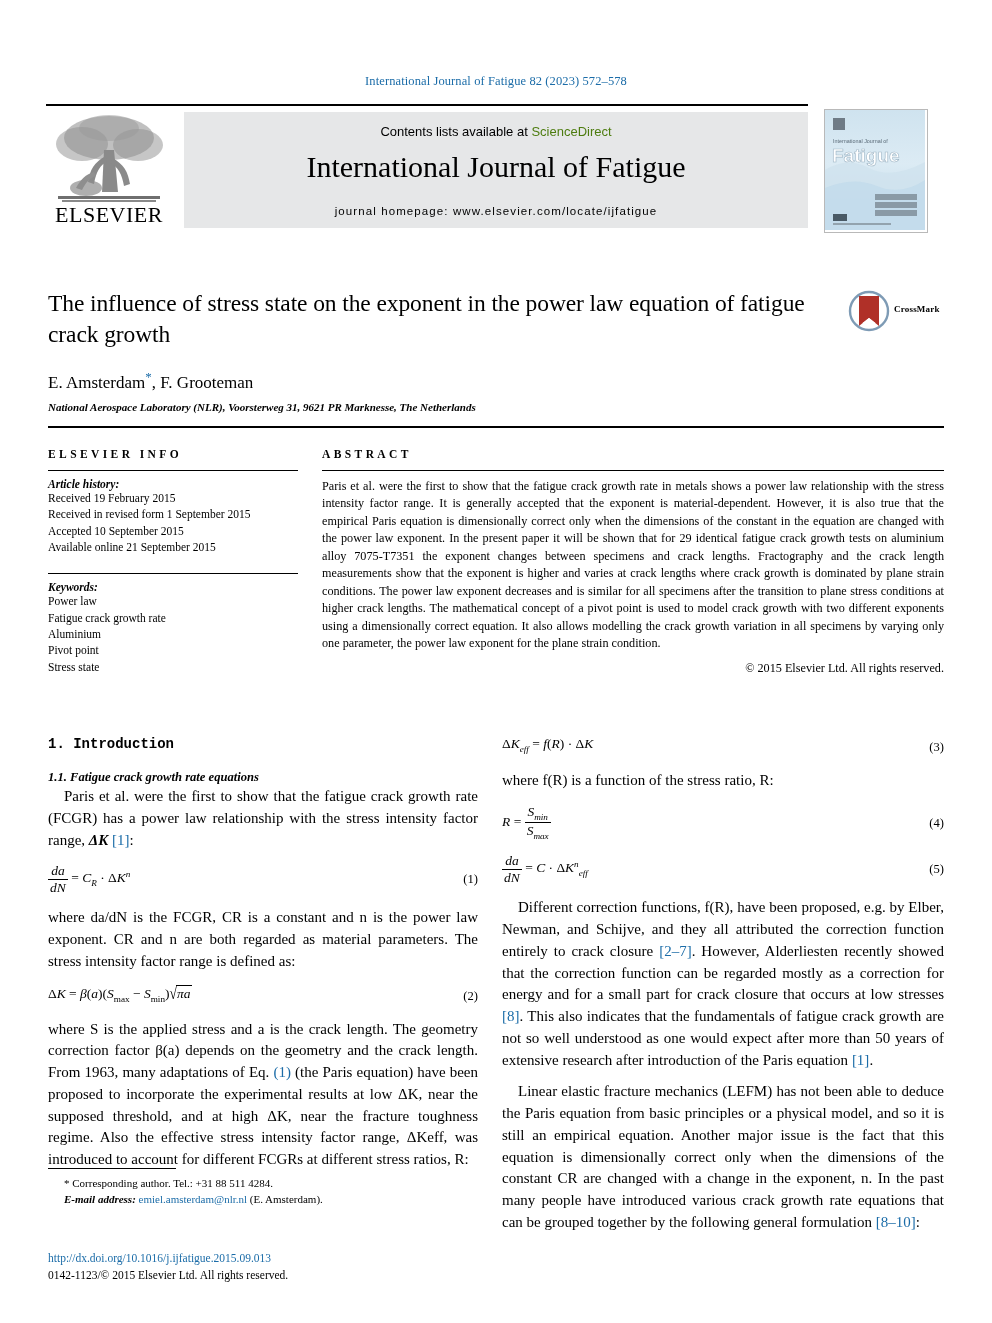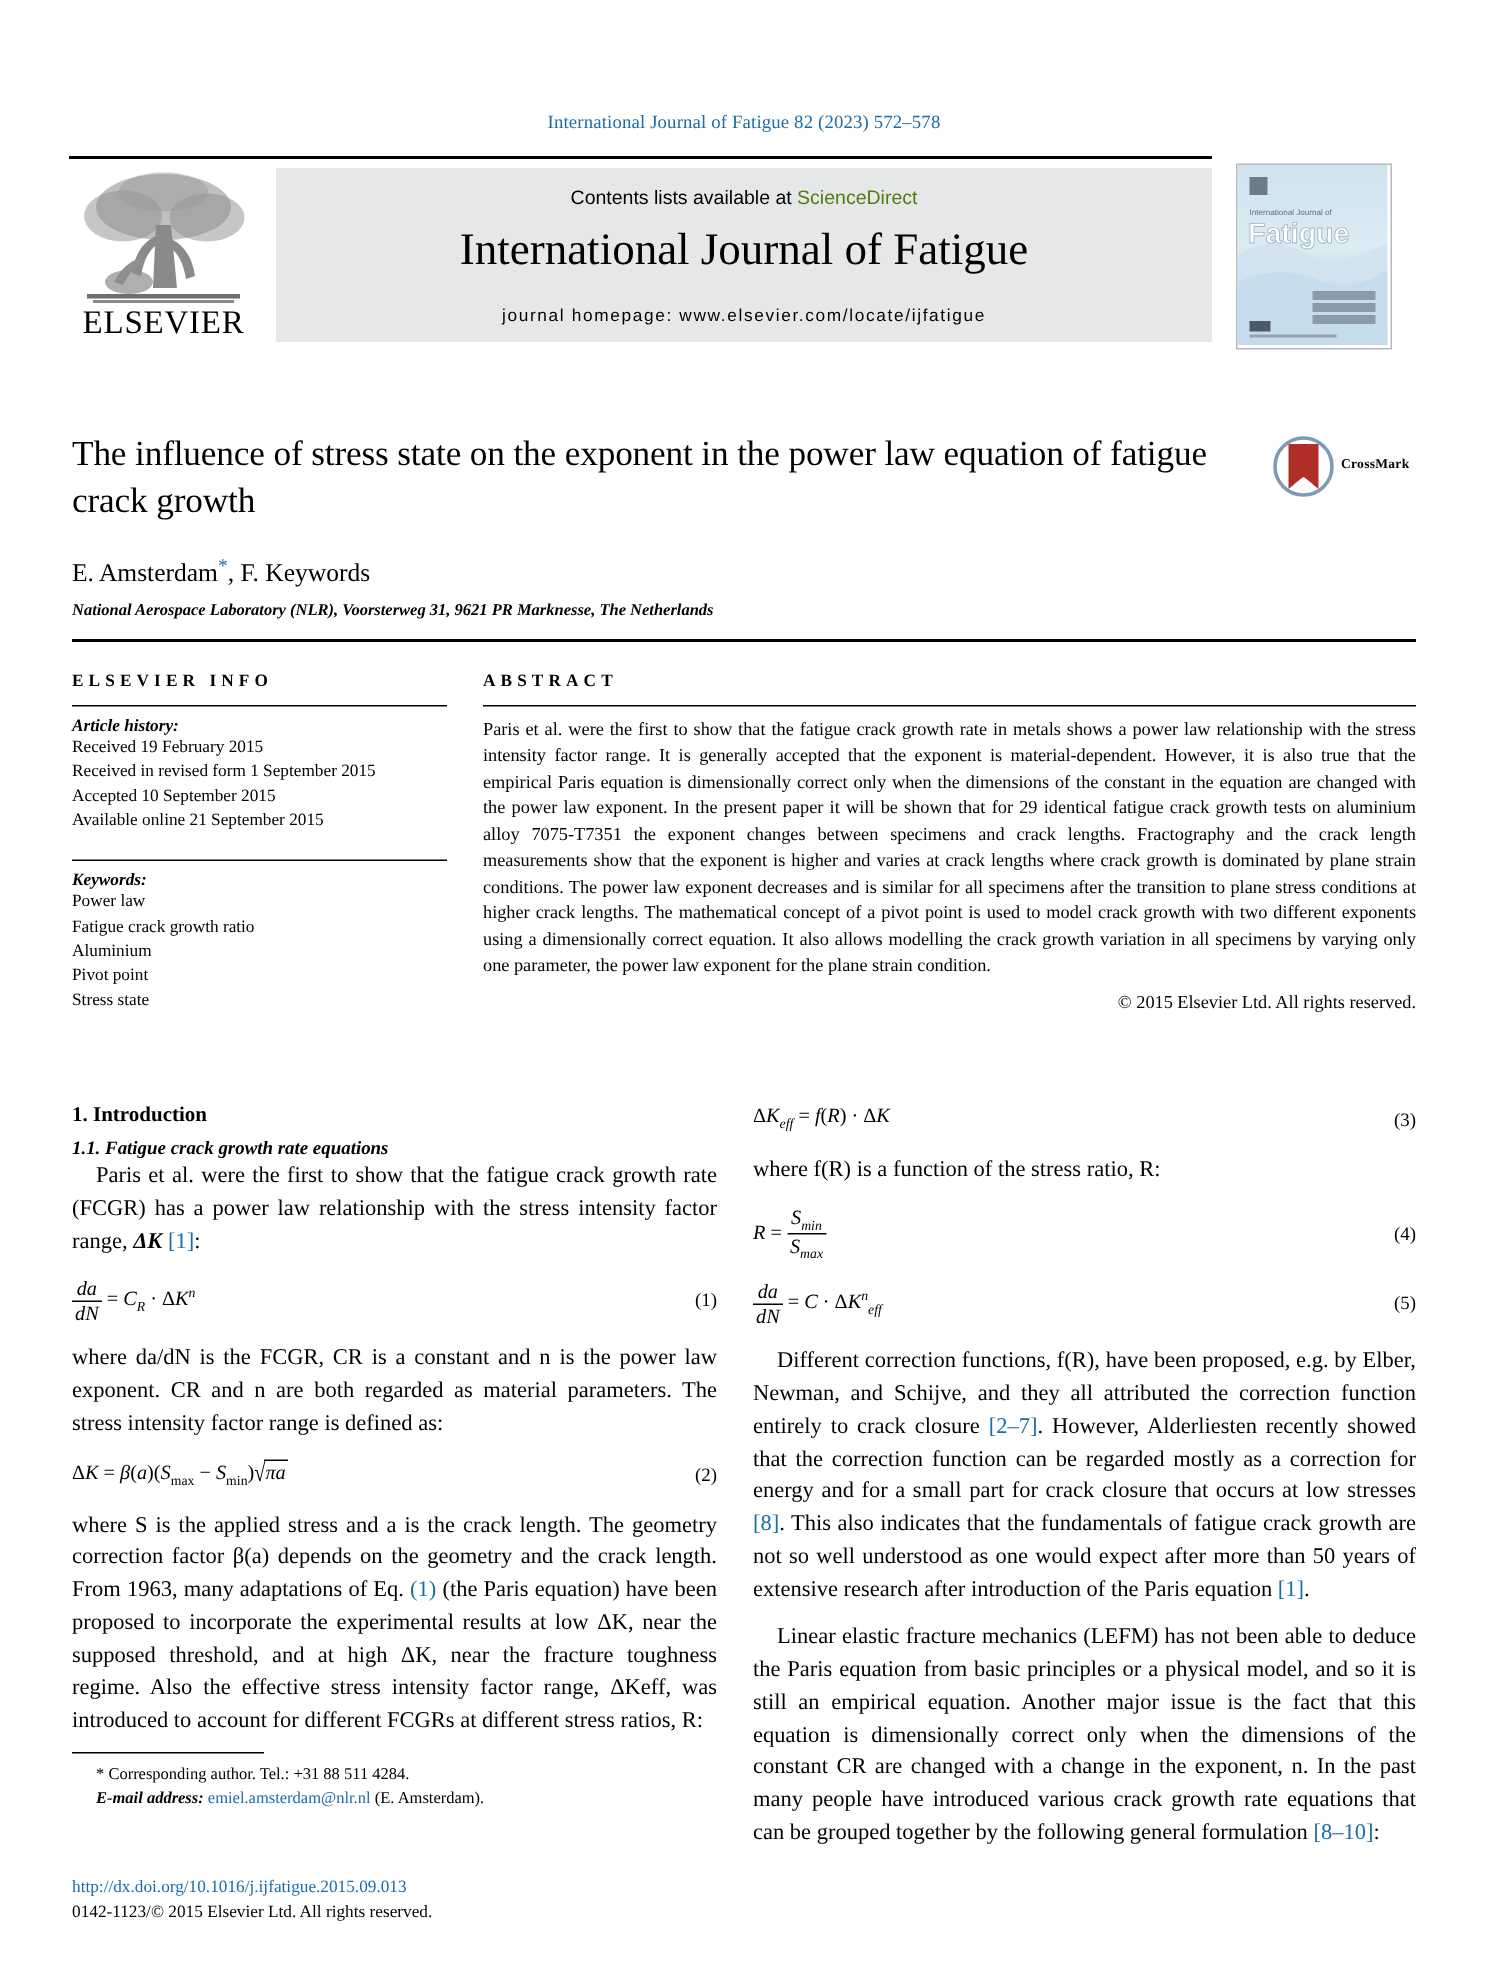--- a/index.html
+++ b/index.html
@@ -408,7 +408,7 @@
     </div>
 
     <div class="authors">
-      <span>E. Amsterdam</span><span class="star">*</span><span>, F. Keywords</span>
+      <span>E. Amsterdam</span><span class="star">*</span><span>, F. Grooteman</span>
     </div>
     <div class="affiliation">National Aerospace Laboratory (NLR), Voorsterweg 31, 9621 PR Marknesse, The Netherlands</div>
   </div>

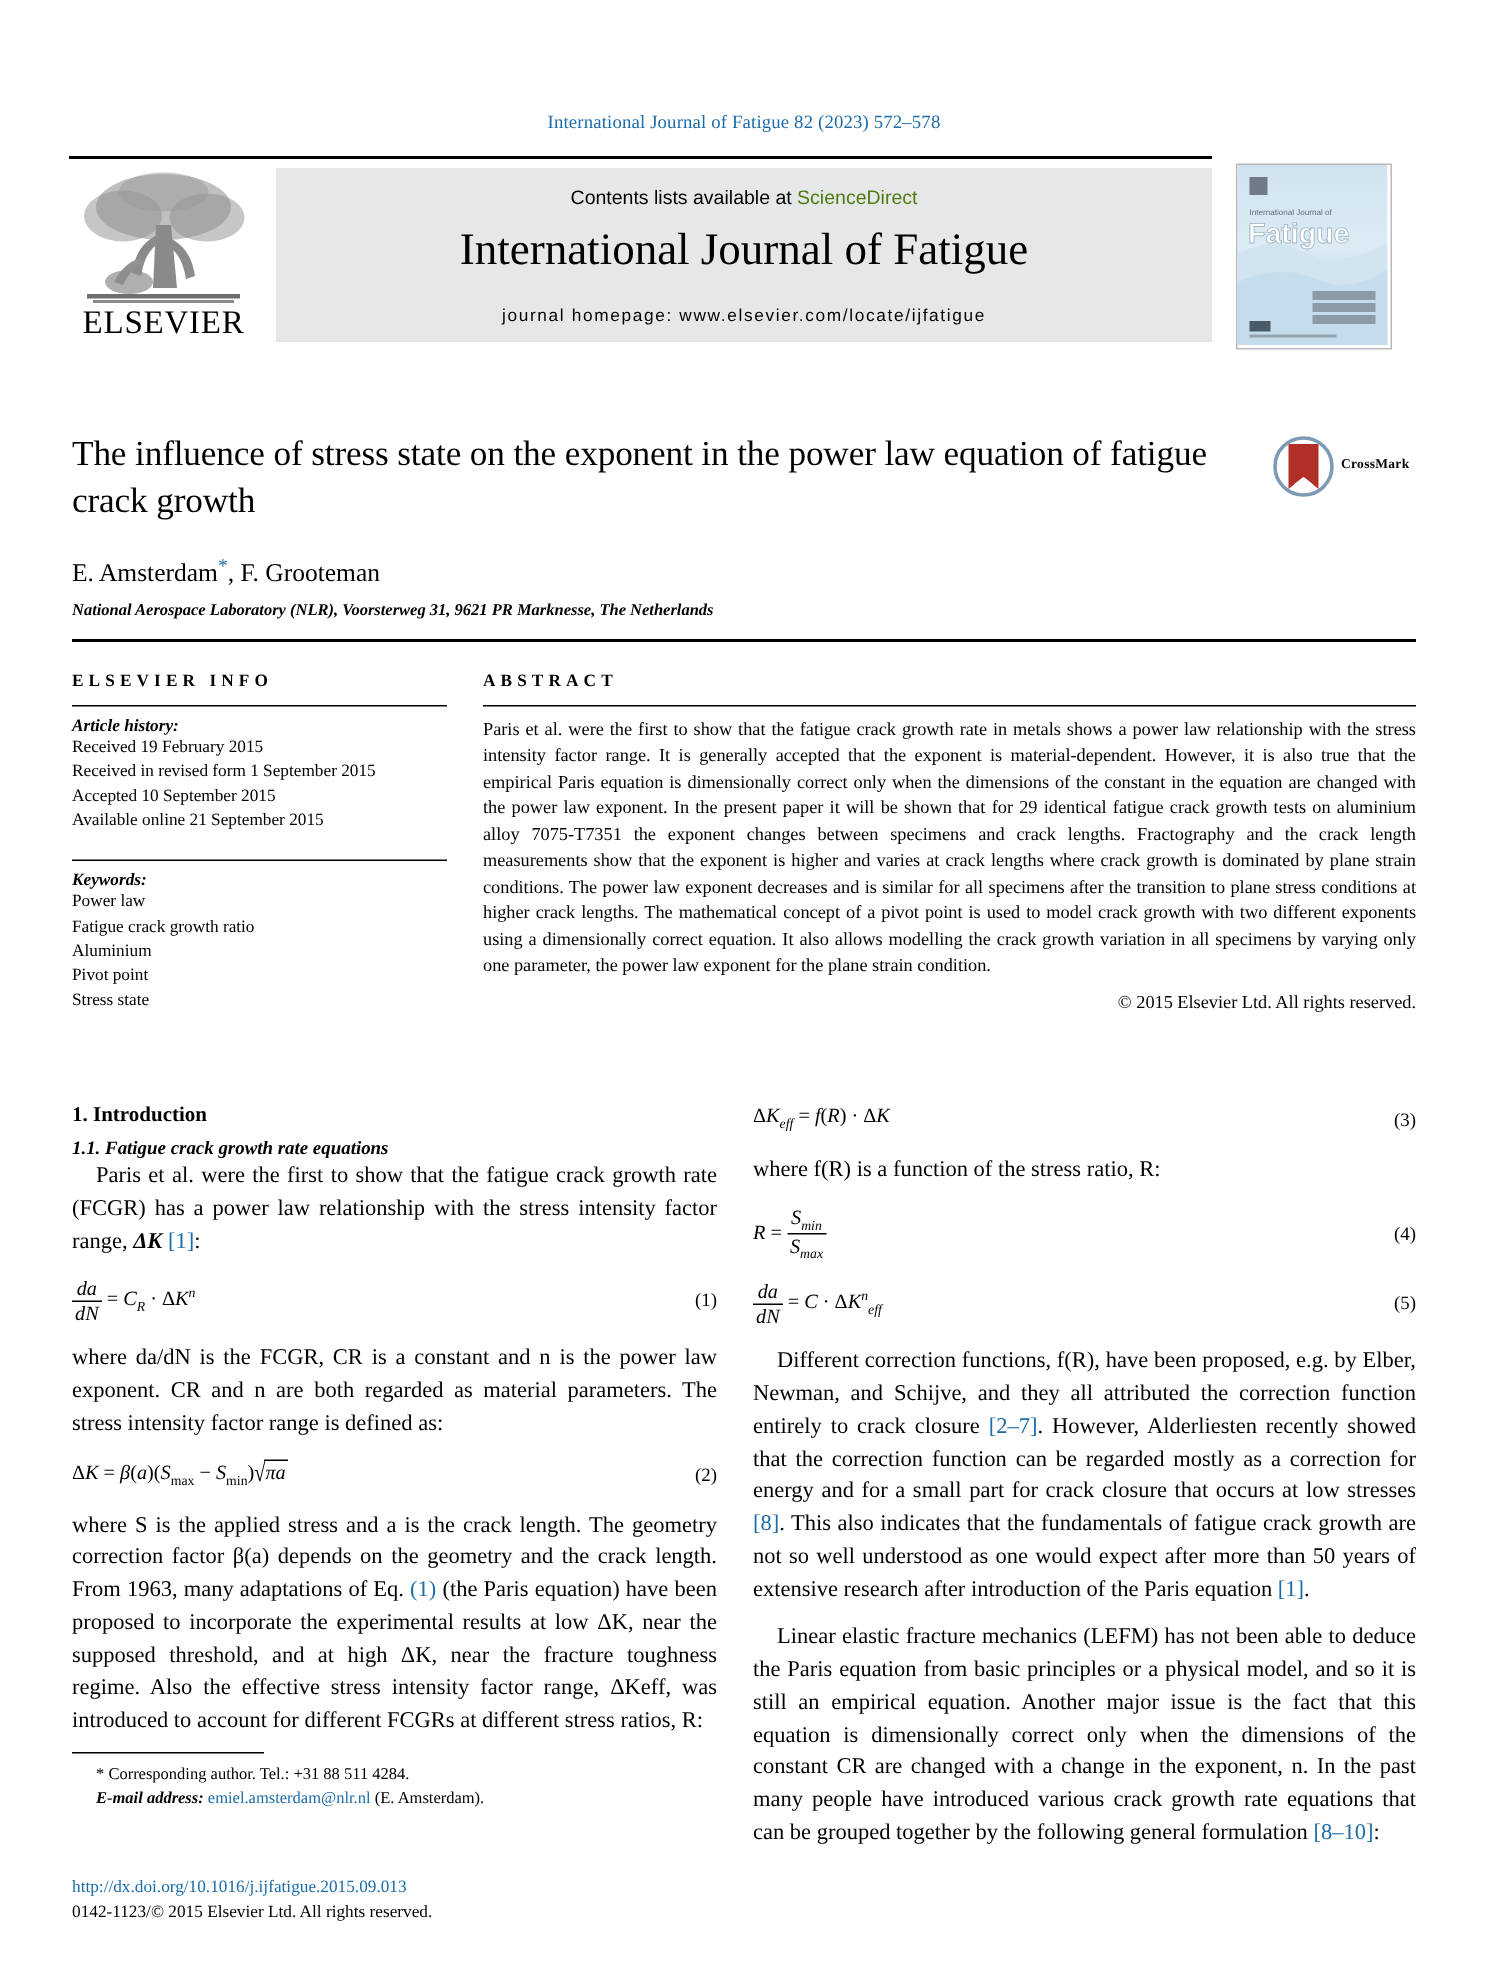--- a/index.html
+++ b/index.html
@@ -428,7 +428,7 @@
       <div class="thinrule"></div>
       <div class="info-sub">Keywords:</div>
       <div class="info-line">Power law</div>
-      <div class="info-line">Fatigue crack growth ratio</div>
+      <div class="info-line">Fatigue crack growth rate</div>
       <div class="info-line">Aluminium</div>
       <div class="info-line">Pivot point</div>
       <div class="info-line">Stress state</div>

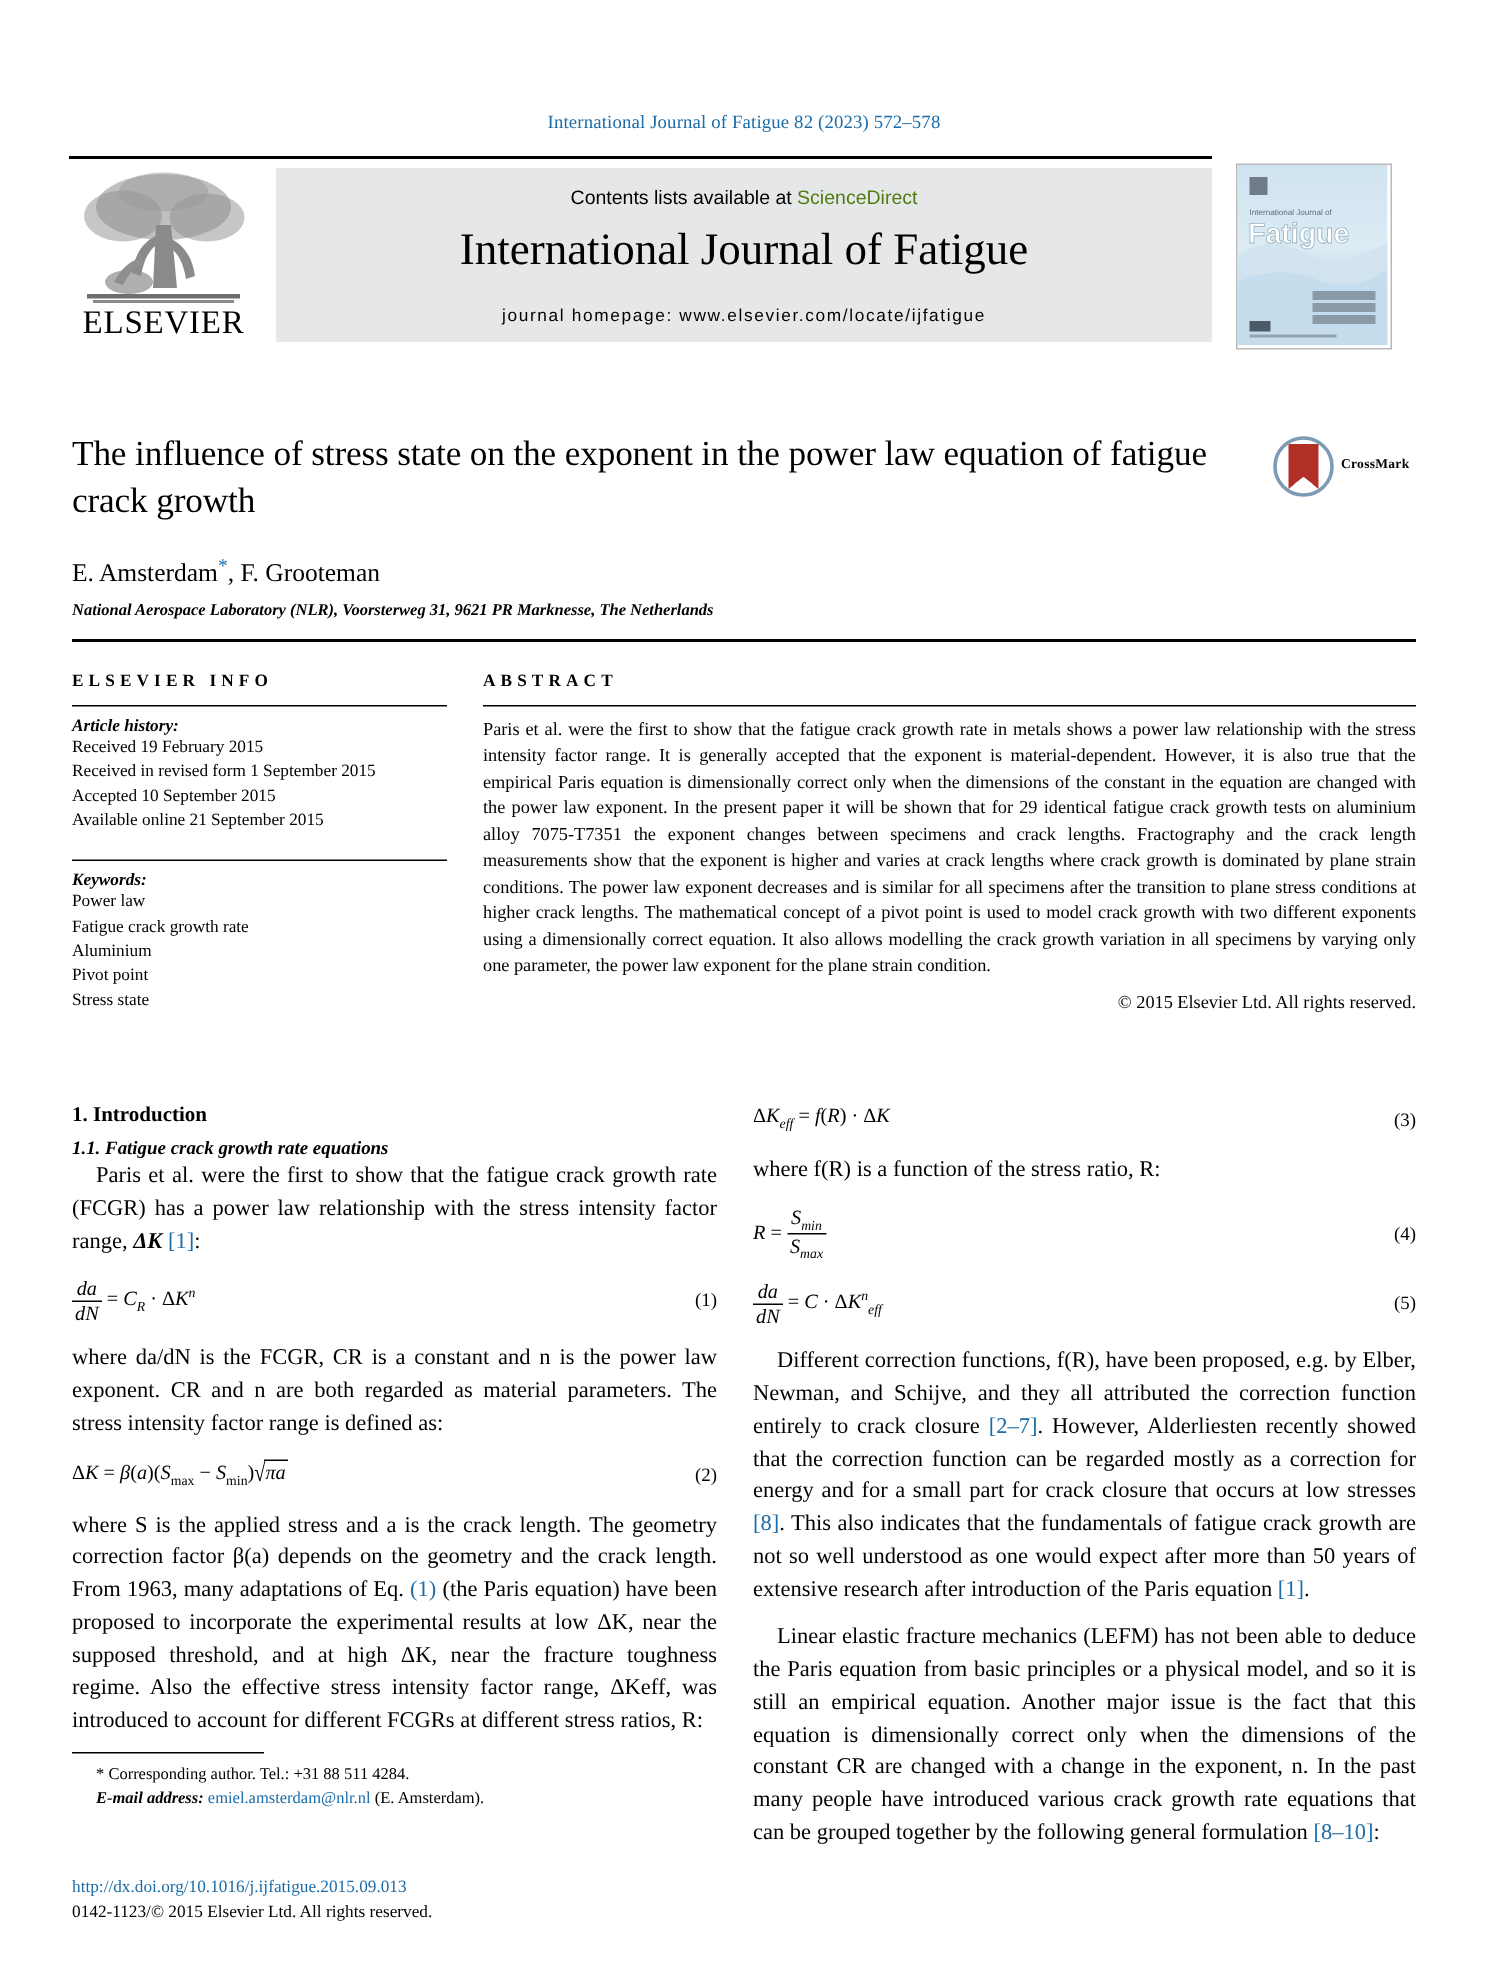--- a/index.html
+++ b/index.html
@@ -237,8 +237,8 @@
   h2.secnum {
     font-size: 14px;
     font-weight: bold;
-    font-family: Liberation Serif, serif;
-    margin: 0 0 6px 0;
+    font-family: Liberation Mono, monospace;
+    margin: 0 0 18px 0;
   }
   h3.subsec {
     font-size: 12.6px;

